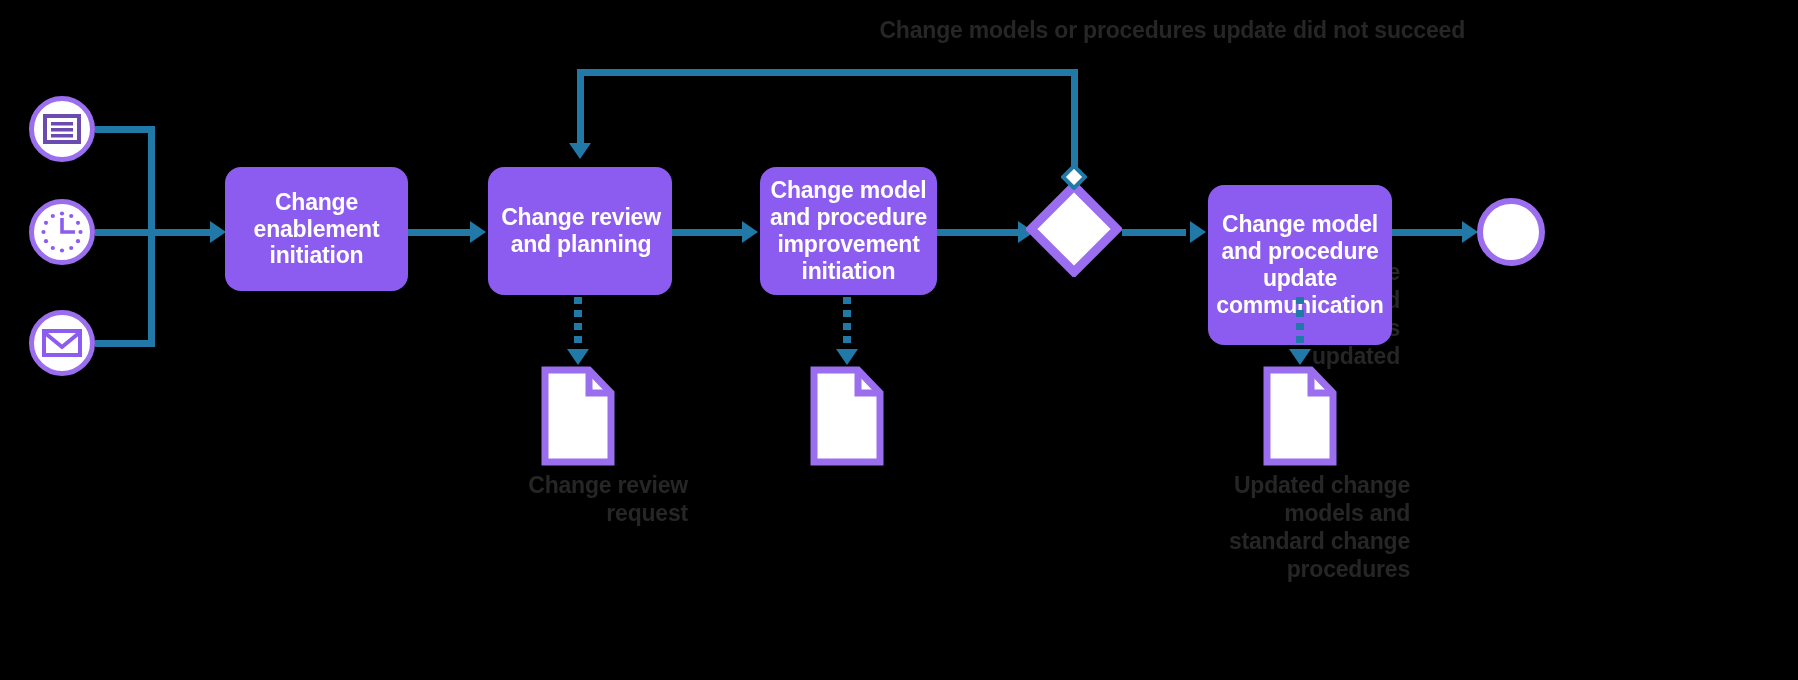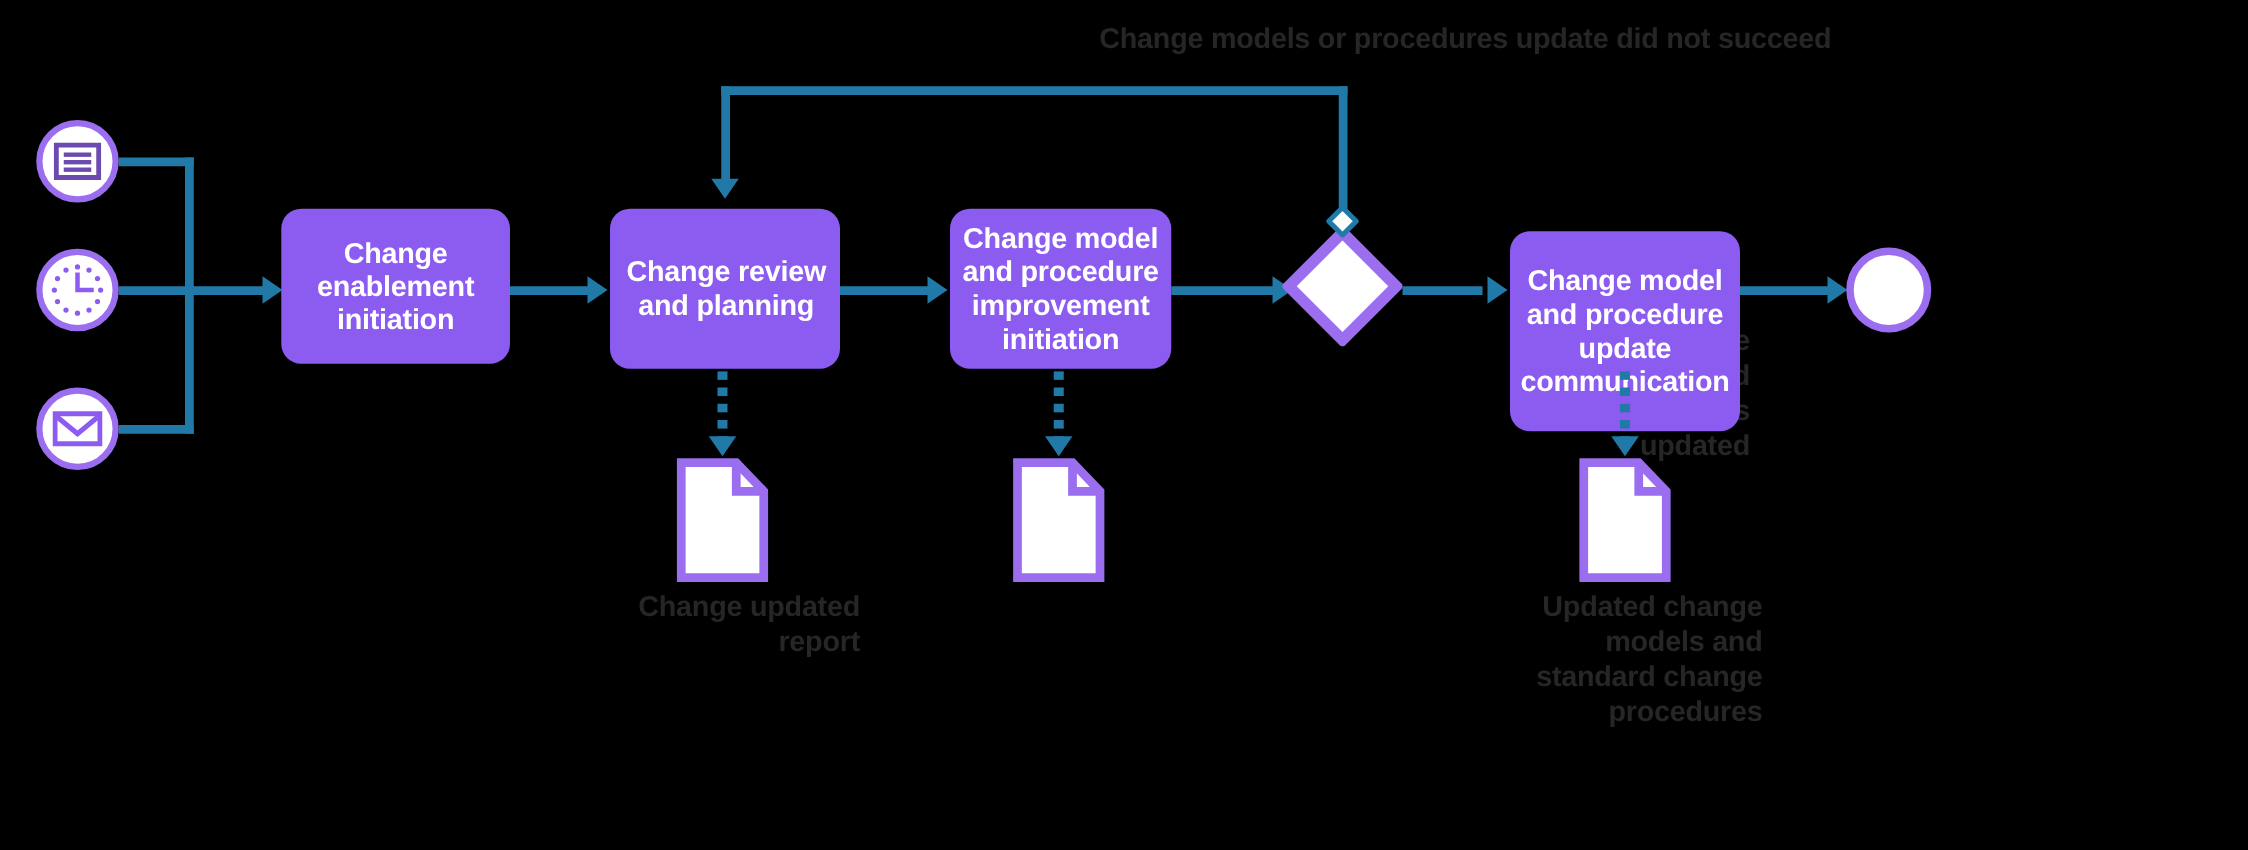--- a/index.html
+++ b/index.html
@@ -179,7 +179,7 @@
       <path d="M48 4 V27 H70" fill="none" stroke="#9b6ef0" stroke-width="7"></path>
     </svg>
   </div>
-  <div class="cap" style="left:468px;top:471px;width:220px;">Change updated report</div>
+  <div class="cap" style="left:468px;top:471px;width:220px;">Change review request</div>
 
   <div class="dotted" style="left:843px;top:297px;height:54px;"></div>
   <div class="arrow-d" style="left:836px;top:349px;"></div>

